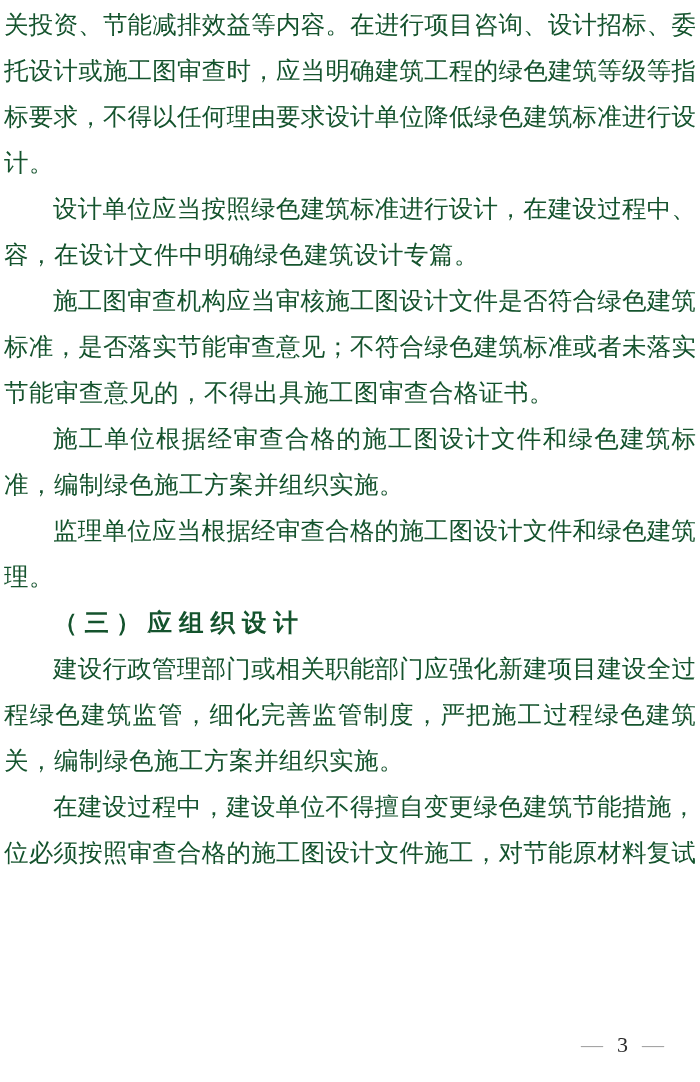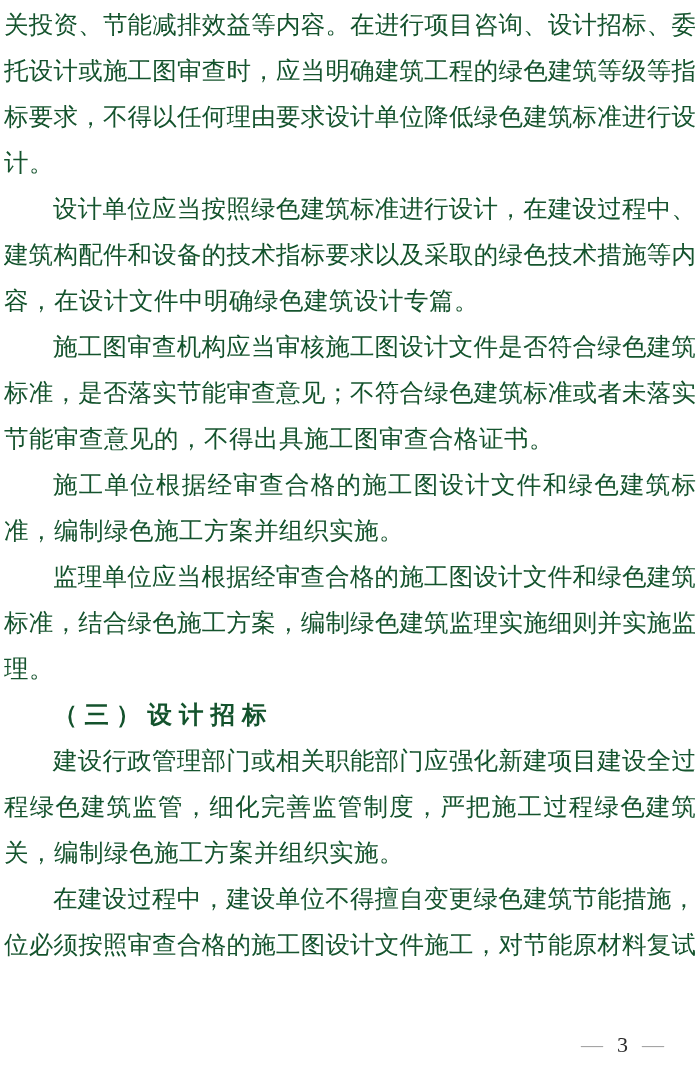--- a/index.html
+++ b/index.html
@@ -75,7 +75,6 @@
       <div class="line justify">标要求，不得以任何理由要求设计单位降低绿色建筑标准进行设</div>
       <div class="line">计。</div>
       <div class="line justify indent">设计单位应当按照绿色建筑标准进行设计，在建设过程中、</div>
-      <div class="line justify">建筑构配件和设备的技术指标要求以及采取的绿色技术措施等内</div>
       <div class="line">容，在设计文件中明确绿色建筑设计专篇。</div>
       <div class="line justify indent">施工图审查机构应当审核施工图设计文件是否符合绿色建筑</div>
       <div class="line justify">标准，是否落实节能审查意见；不符合绿色建筑标准或者未落实</div>

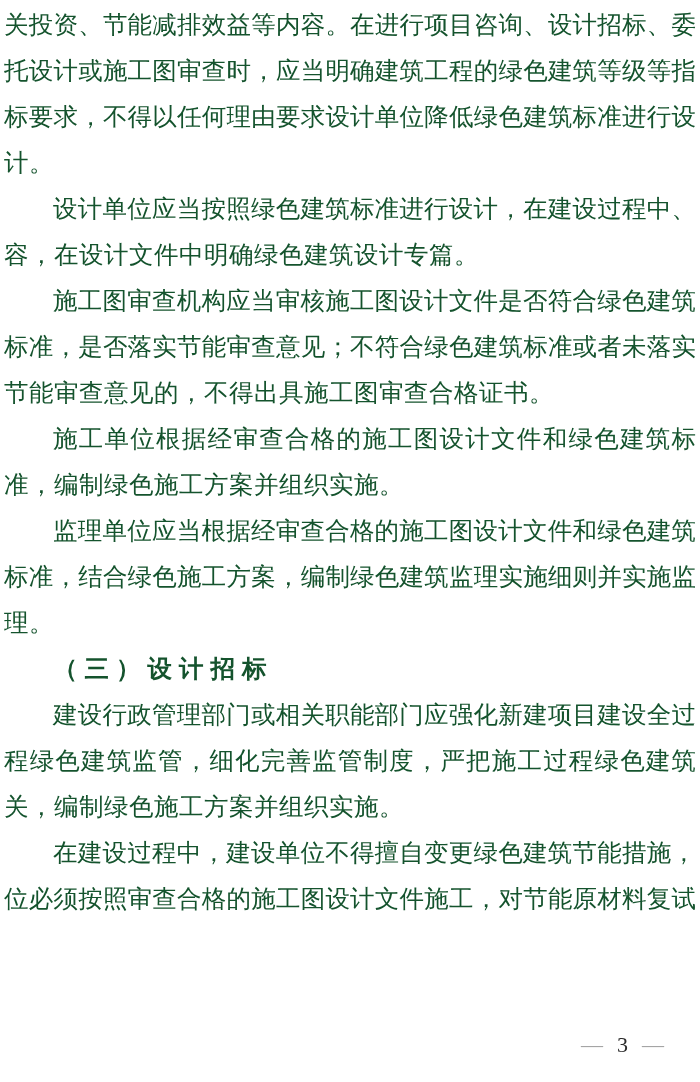--- a/index.html
+++ b/index.html
@@ -82,7 +82,6 @@
       <div class="line justify indent">施工单位根据经审查合格的施工图设计文件和绿色建筑标</div>
       <div class="line">准，编制绿色施工方案并组织实施。</div>
       <div class="line justify indent">监理单位应当根据经审查合格的施工图设计文件和绿色建筑</div>
-      <div class="line justify">标准，结合绿色施工方案，编制绿色建筑监理实施细则并实施监</div>
       <div class="line">理。</div>
       <div class="line indent heading">（三）设计招标</div>
       <div class="line justify indent">建设行政管理部门或相关职能部门应强化新建项目建设全过</div>

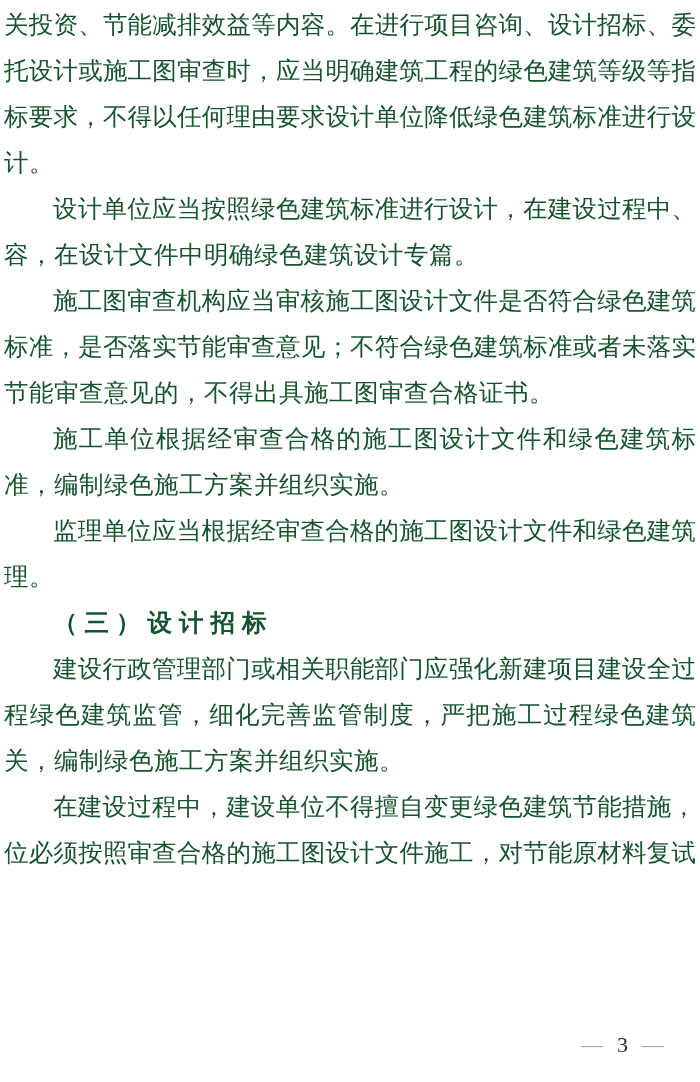--- a/index.html
+++ b/index.html
@@ -83,7 +83,7 @@
       <div class="line">准，编制绿色施工方案并组织实施。</div>
       <div class="line justify indent">监理单位应当根据经审查合格的施工图设计文件和绿色建筑</div>
       <div class="line">理。</div>
-      <div class="line indent heading">（三）设计招标</div>
+      <div class="line indent heading">（三）应组织设计</div>
       <div class="line justify indent">建设行政管理部门或相关职能部门应强化新建项目建设全过</div>
       <div class="line justify">程绿色建筑监管，细化完善监管制度，严把施工过程绿色建筑</div>
       <div class="line">关，编制绿色施工方案并组织实施。</div>

